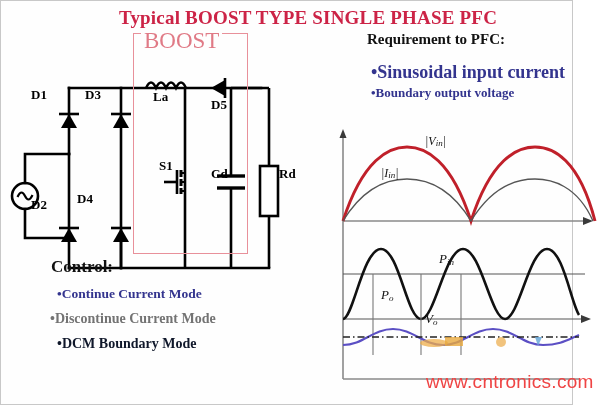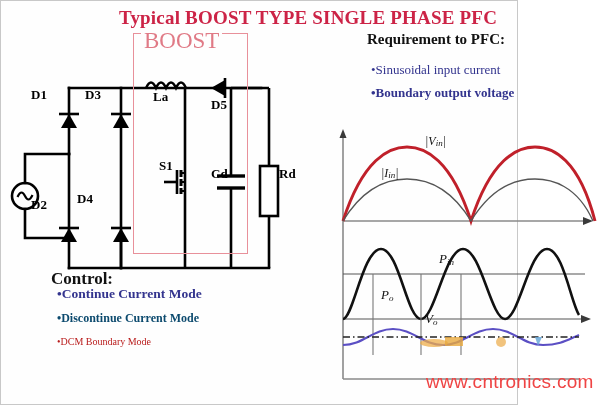--- a/index.html
+++ b/index.html
@@ -4,7 +4,7 @@
 <style>
   html,body{margin:0;padding:0;background:#fff;}
   body{width:614px;height:405px;overflow:hidden;font-family:"Liberation Serif",serif;}
-  #page{position:relative;width:518px;height:405px;background:#fefefe;
+  #page{position:relative;width:573px;height:405px;background:#fefefe;
         border:1px solid #c8c8c8;box-sizing:border-box;}
 
   .title{position:absolute;left:0;top:6px;width:614px;text-align:center;

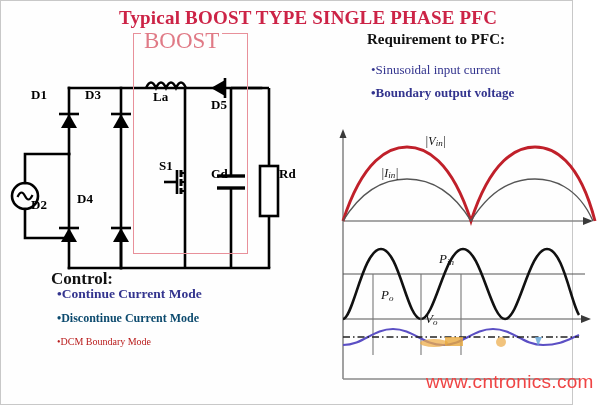--- a/index.html
+++ b/index.html
@@ -18,7 +18,7 @@
               line-height:20px;}
 
   .req-h{position:absolute;left:366px;top:30px;font-weight:bold;font-size:15px;color:#111;text-align:right;}
-  .req-1{position:absolute;left:370px;top:61px;font-weight:normal;font-size:13px;color:#33348e;}
+  .req-1{position:absolute;left:370px;top:61px;font-weight:bold;font-size:18px;color:#33348e;}
   .req-2{position:absolute;left:370px;top:84px;font-weight:bold;font-size:13px;color:#33348e;}
 
   .ctl-h{position:absolute;left:50px;top:268px;font-weight:bold;font-size:17px;color:#111;}

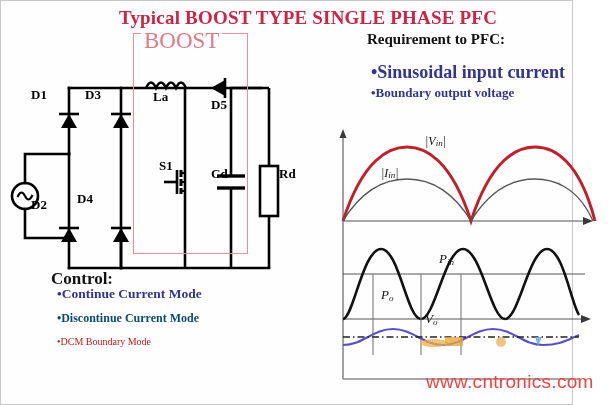--- a/index.html
+++ b/index.html
@@ -21,7 +21,7 @@
   .req-1{position:absolute;left:370px;top:61px;font-weight:bold;font-size:18px;color:#33348e;}
   .req-2{position:absolute;left:370px;top:84px;font-weight:bold;font-size:13px;color:#33348e;}
 
-  .ctl-h{position:absolute;left:50px;top:268px;font-weight:bold;font-size:17px;color:#111;}
+  .ctl-h{position:absolute;left:50px;top:256px;font-weight:bold;font-size:17px;color:#111;}
   .ctl-1{position:absolute;left:56px;top:285px;font-weight:bold;font-size:13.5px;color:#33348e;text-align:right;}
   .ctl-2{position:absolute;left:56px;top:310px;font-weight:bold;font-size:12px;color:#0c4a6e;}
   .ctl-3{position:absolute;left:56px;top:335px;font-weight:normal;font-size:10px;color:#b91c1c;}

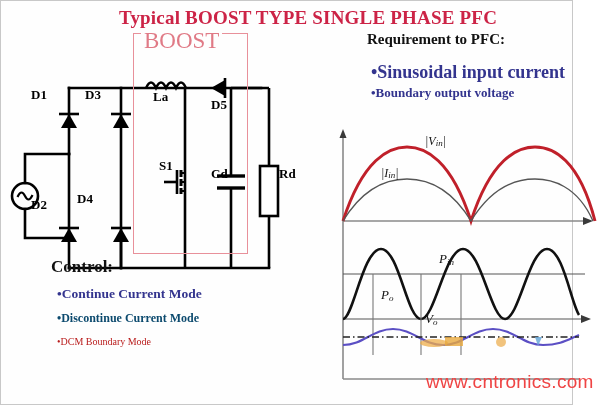--- a/index.html
+++ b/index.html
@@ -23,7 +23,7 @@
 
   .ctl-h{position:absolute;left:50px;top:256px;font-weight:bold;font-size:17px;color:#111;}
   .ctl-1{position:absolute;left:56px;top:285px;font-weight:bold;font-size:13.5px;color:#33348e;text-align:right;}
-  .ctl-2{position:absolute;left:56px;top:310px;font-weight:bold;font-size:12px;color:#0c4a6e;}
+  .ctl-2{position:absolute;left:49px;top:310px;font-weight:bold;font-size:14px;color:#737373;}
   .ctl-3{position:absolute;left:56px;top:335px;font-weight:normal;font-size:10px;color:#b91c1c;}
 
   .clabel{position:absolute;font-weight:bold;font-size:13px;color:#000;

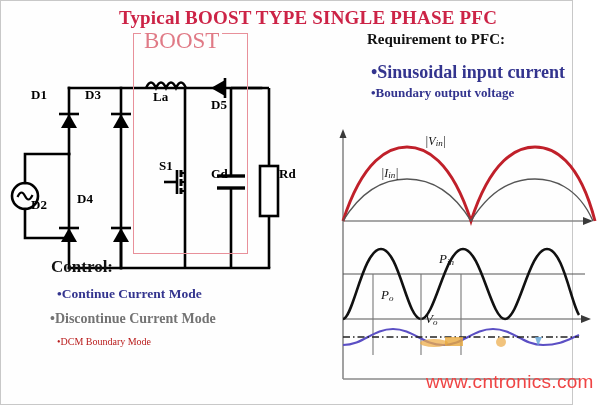--- a/index.html
+++ b/index.html
@@ -24,7 +24,7 @@
   .ctl-h{position:absolute;left:50px;top:256px;font-weight:bold;font-size:17px;color:#111;}
   .ctl-1{position:absolute;left:56px;top:285px;font-weight:bold;font-size:13.5px;color:#33348e;text-align:right;}
   .ctl-2{position:absolute;left:49px;top:310px;font-weight:bold;font-size:14px;color:#737373;}
-  .ctl-3{position:absolute;left:56px;top:335px;font-weight:normal;font-size:10px;color:#b91c1c;}
+  .ctl-3{position:absolute;left:56px;top:335px;font-weight:bold;font-size:14px;color:#0f172a;}
 
   .clabel{position:absolute;font-weight:bold;font-size:13px;color:#000;
           font-family:"Liberation Serif",serif;}

